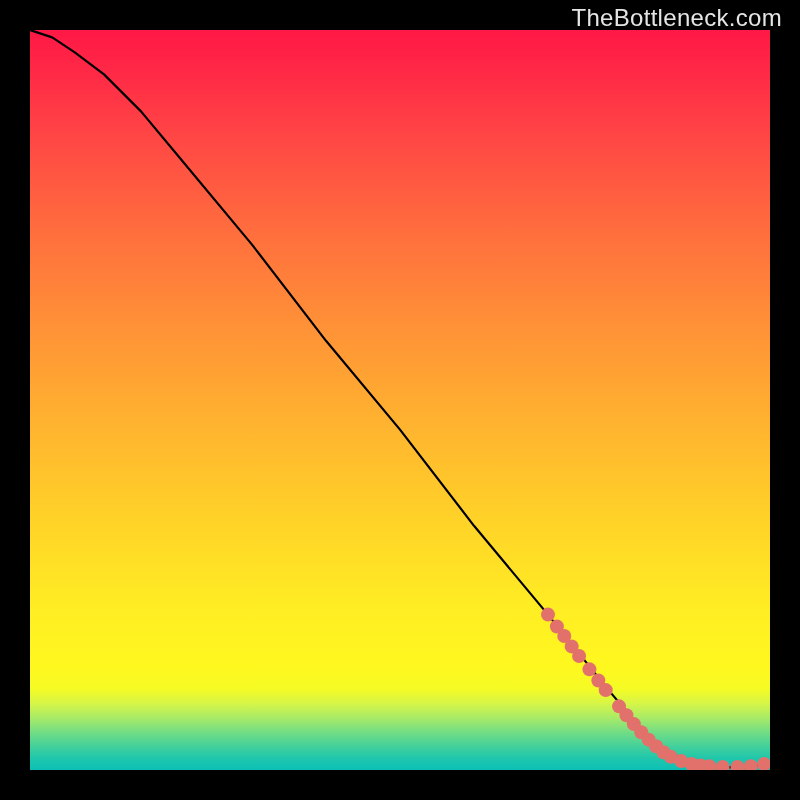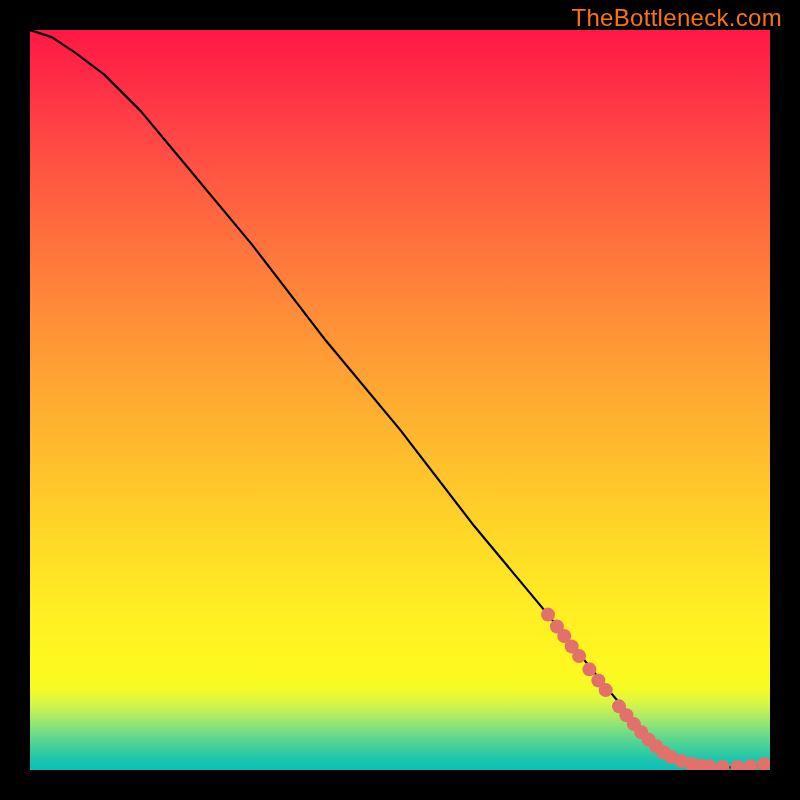--- a/index.html
+++ b/index.html
@@ -21,7 +21,7 @@
     position: absolute;
     top: 4px;
     right: 18px;
-    color: #f97316;
+    color: #e5e5e5;
     font-size: 24px;
     font-weight: 500;
     letter-spacing: 0.3px;

